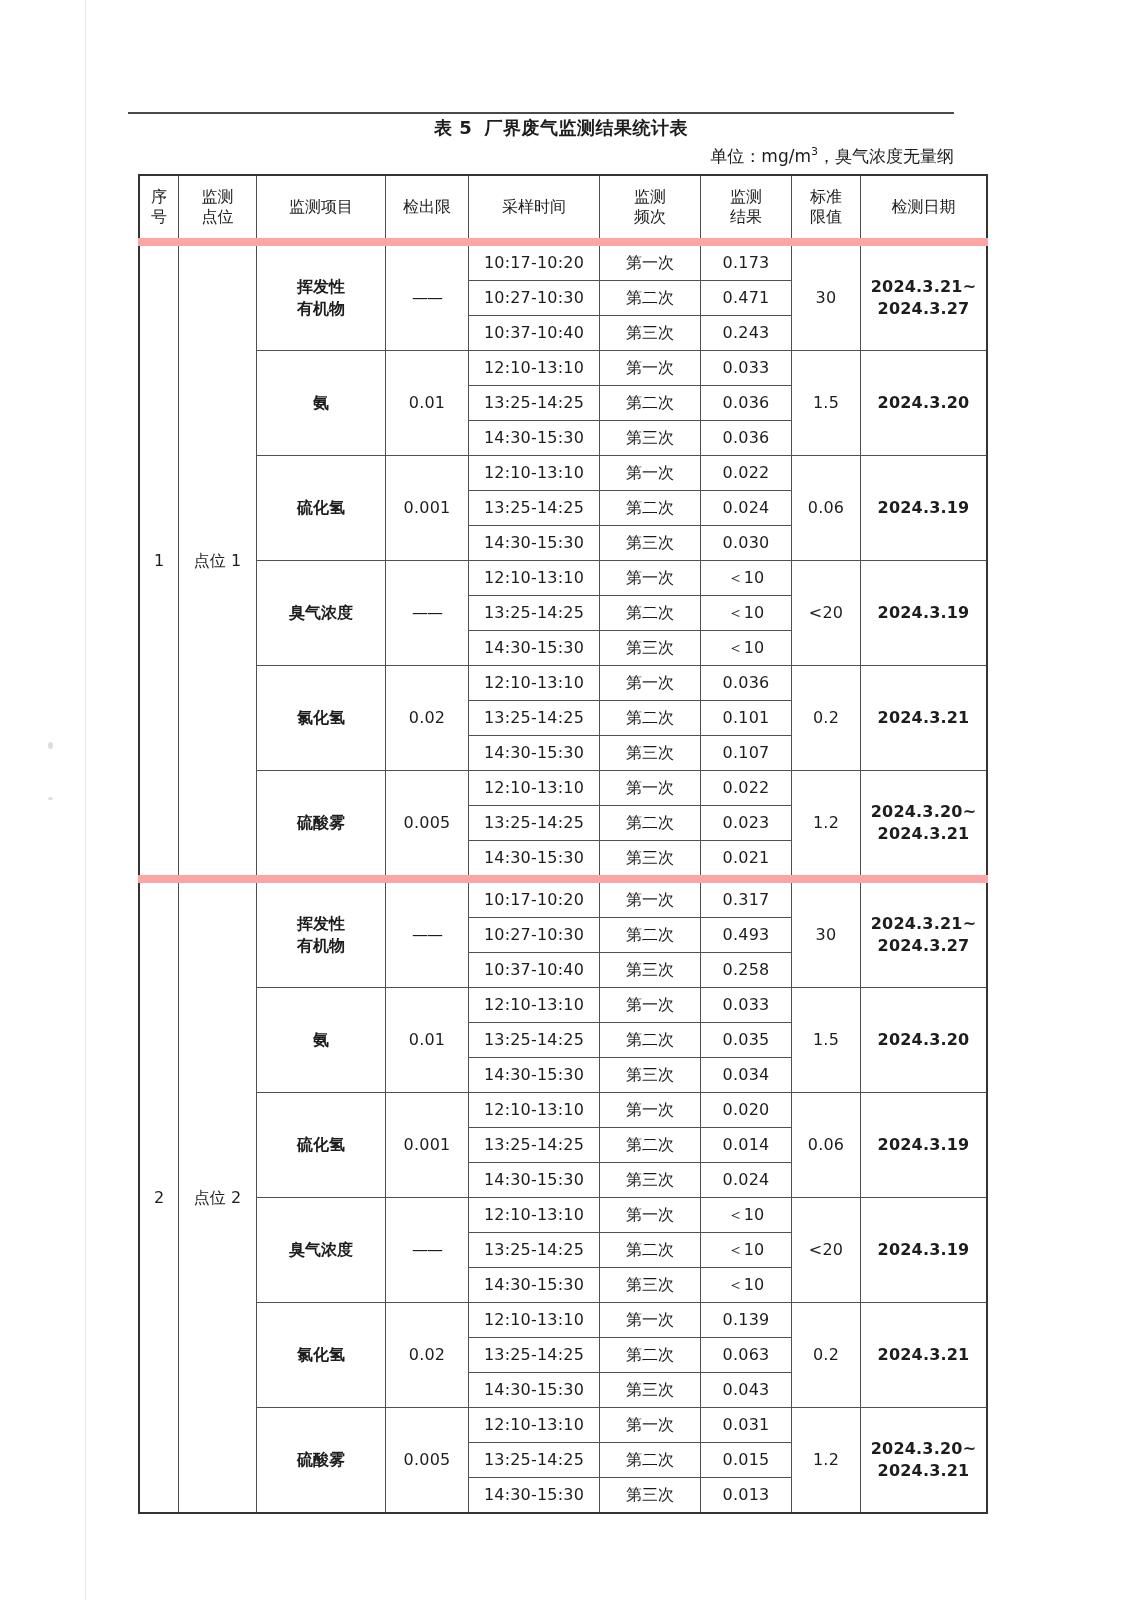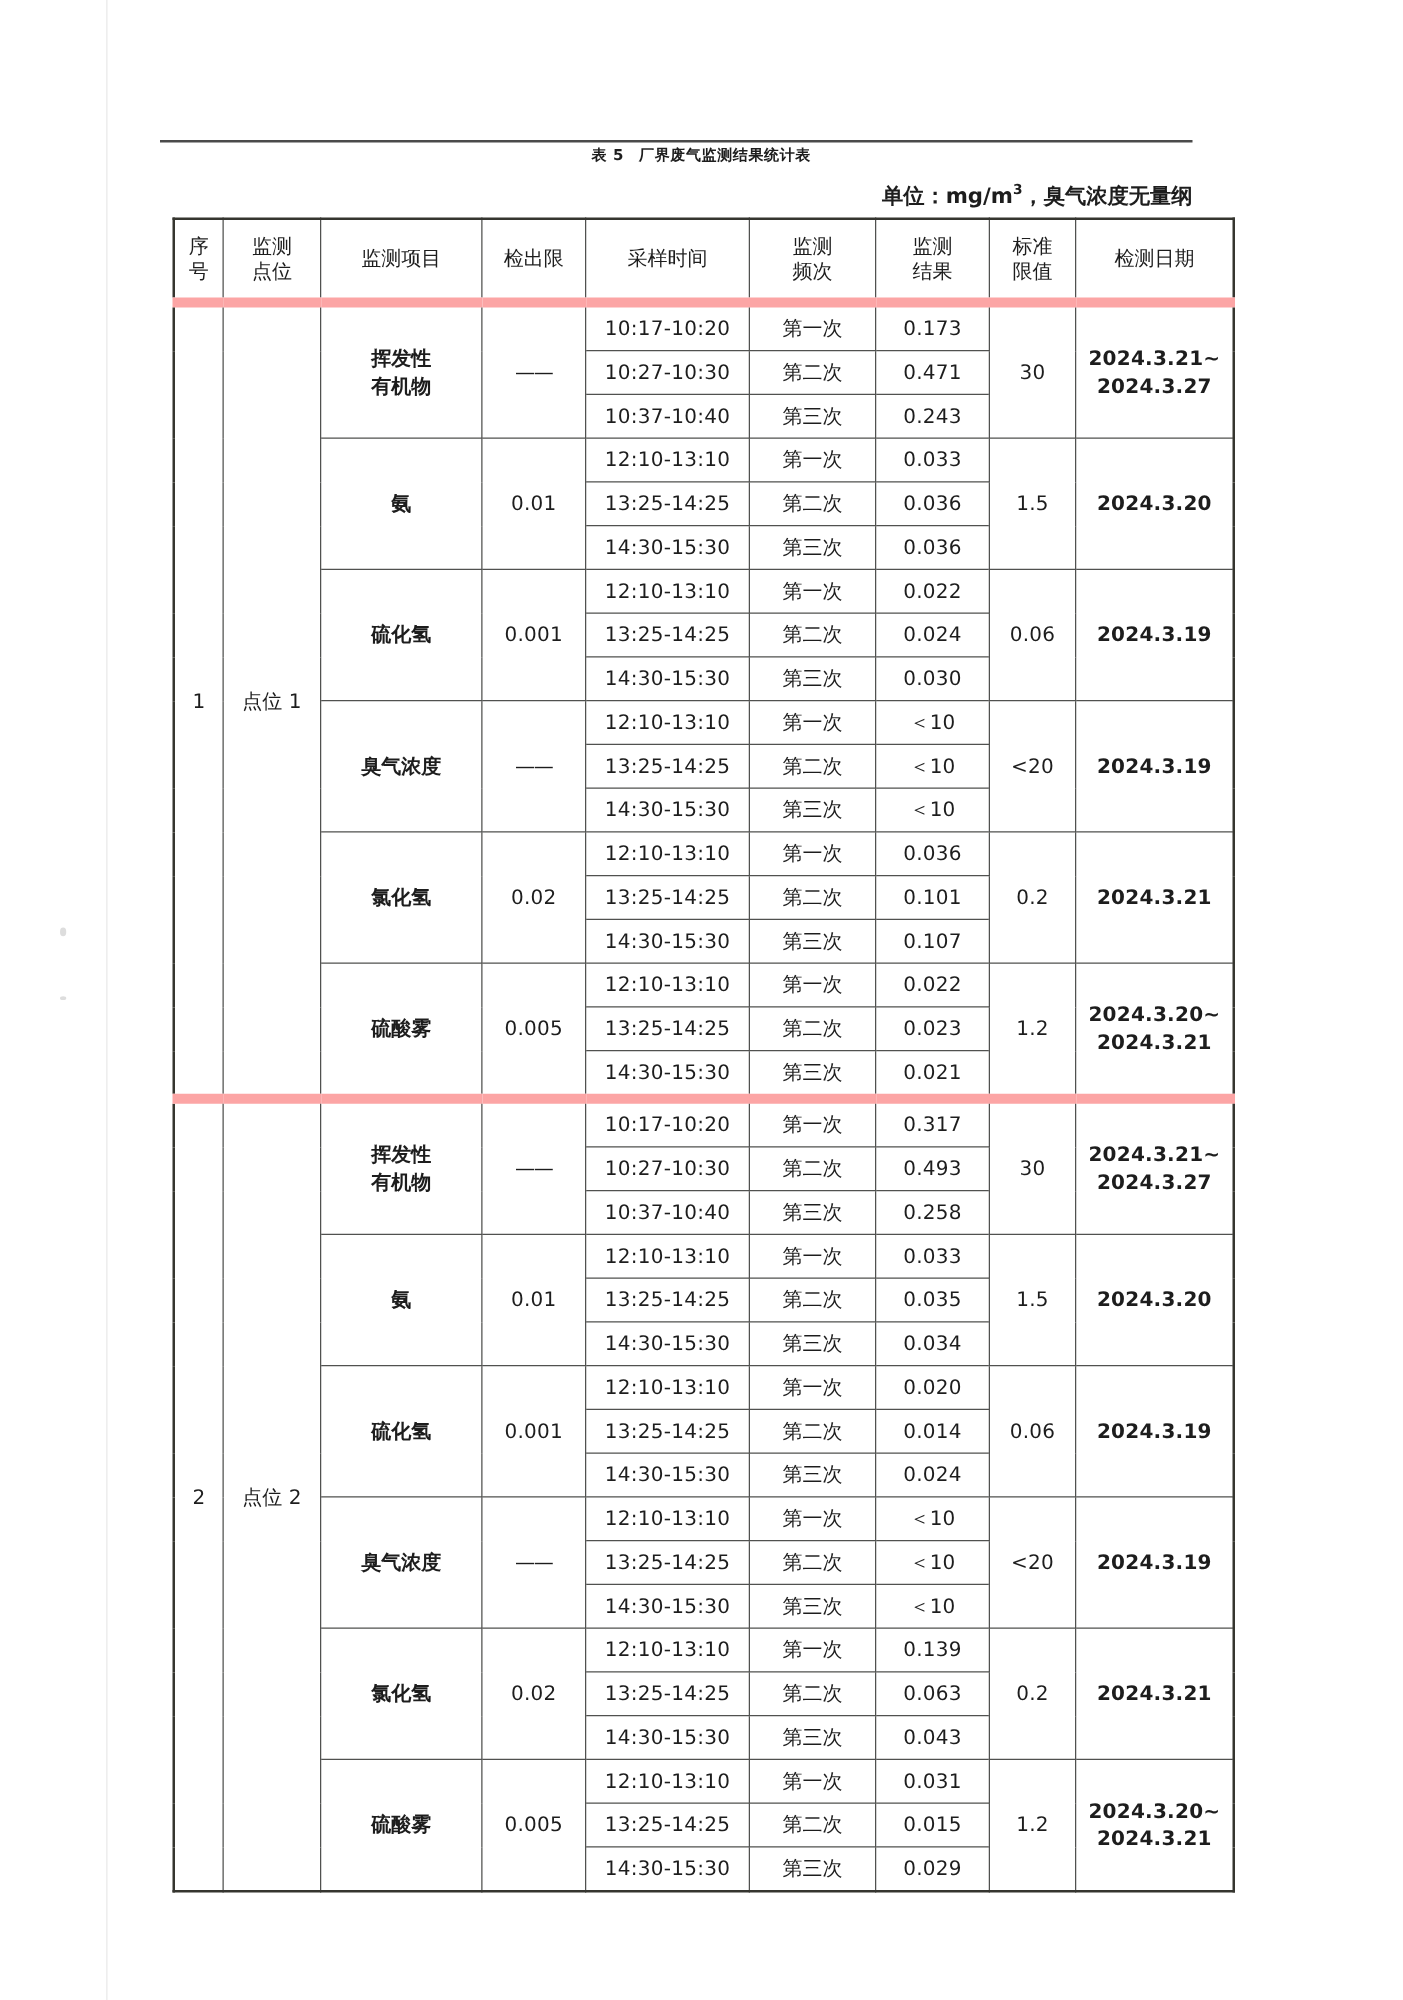--- a/index.html
+++ b/index.html
@@ -89,7 +89,7 @@
     text-align: center;
     font-family: "DejaVu Sans", "Liberation Sans", sans-serif;
     font-weight: bold;
-    font-size: 12px;
+    font-size: 18px;
     letter-spacing: 0.5px;
   }
   .tbl-title .t-num { margin-right: 12px; }

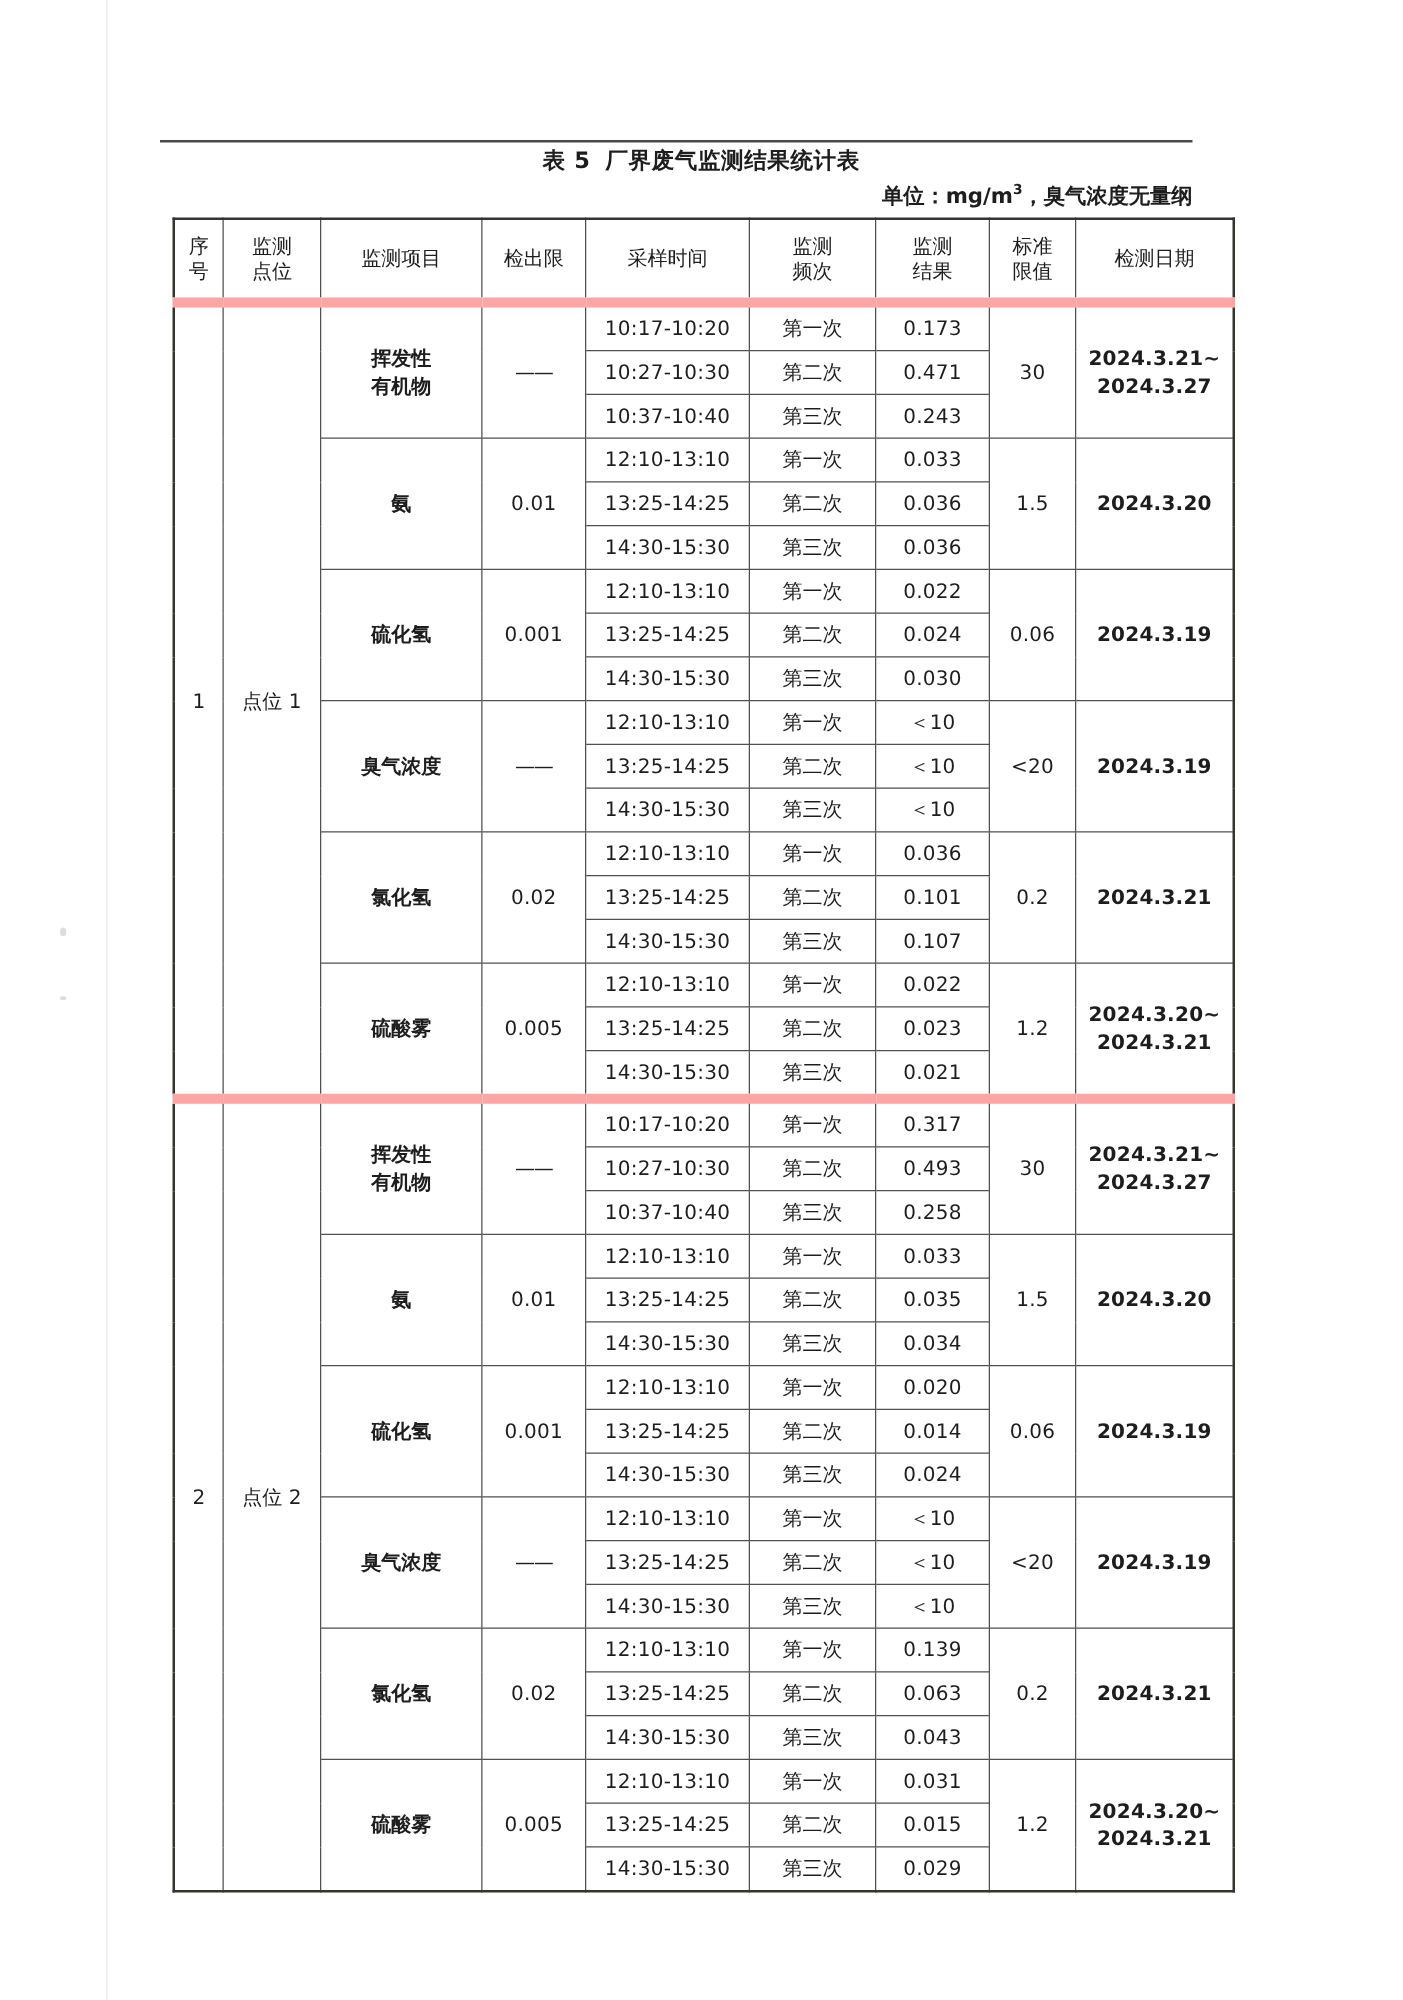--- a/index.html
+++ b/index.html
@@ -99,7 +99,7 @@
     right: 168px;
     top: 145px;
     font-family: "DejaVu Sans", "Liberation Sans", sans-serif;
-    font-weight: bold;
+    font-weight: normal;
     font-size: 17px;
     white-space: nowrap;
   }

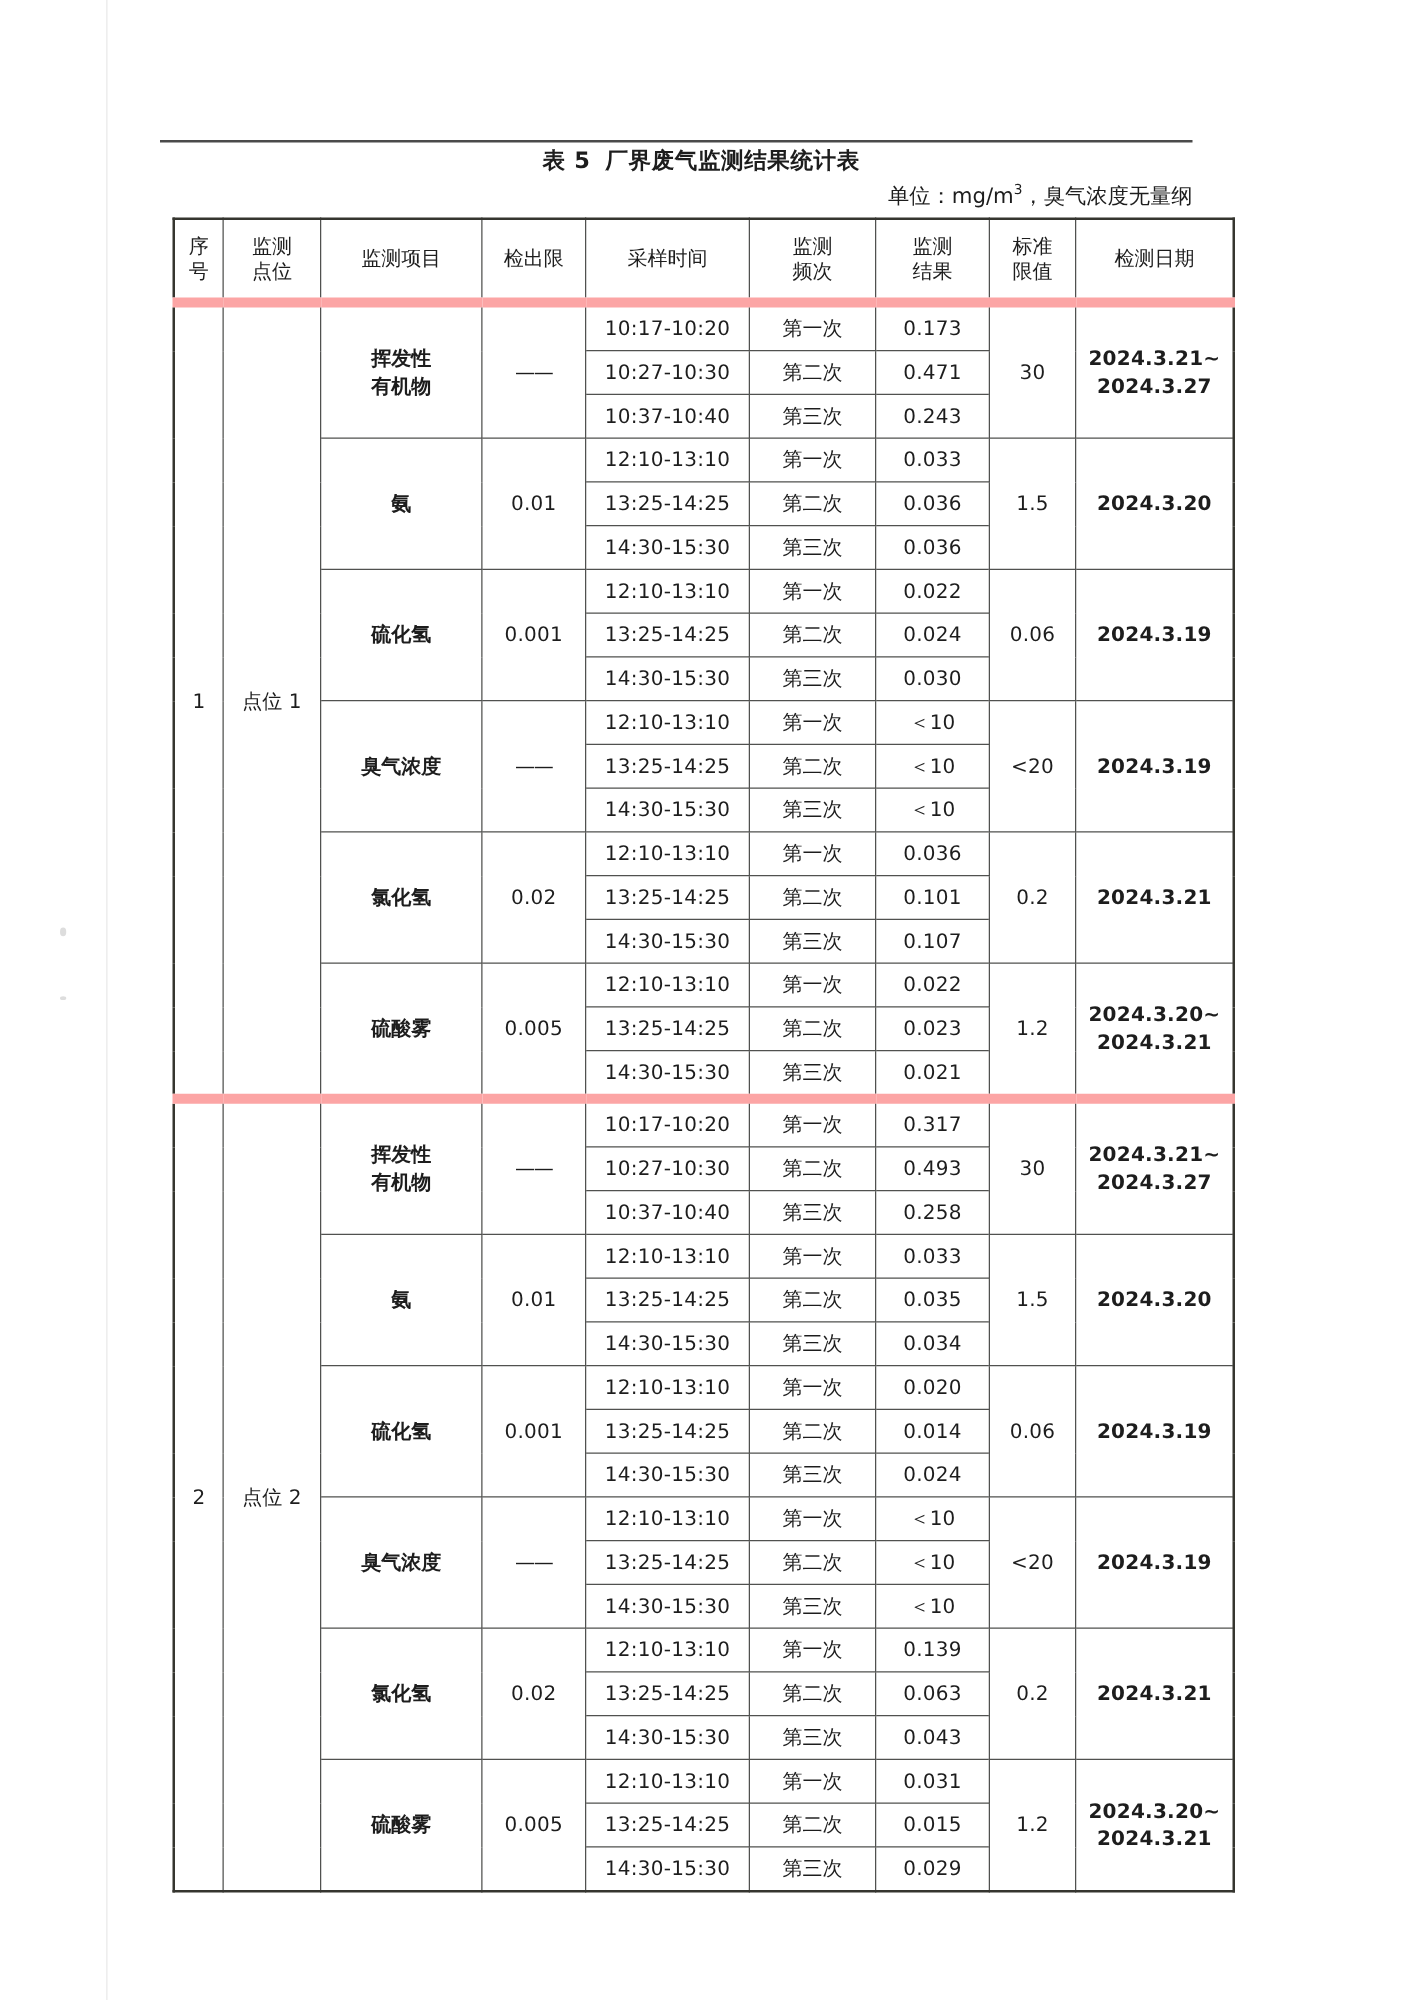--- a/index.html
+++ b/index.html
@@ -498,7 +498,7 @@
           <tr>
             <td class="c-time mono-num">14:30-15:30</td>
             <td class="c-freq">第三次</td>
-            <td class="c-res mono-num">0.029</td>
+            <td class="c-res mono-num">0.013</td>
           </tr>
         </tbody>
     </table>

